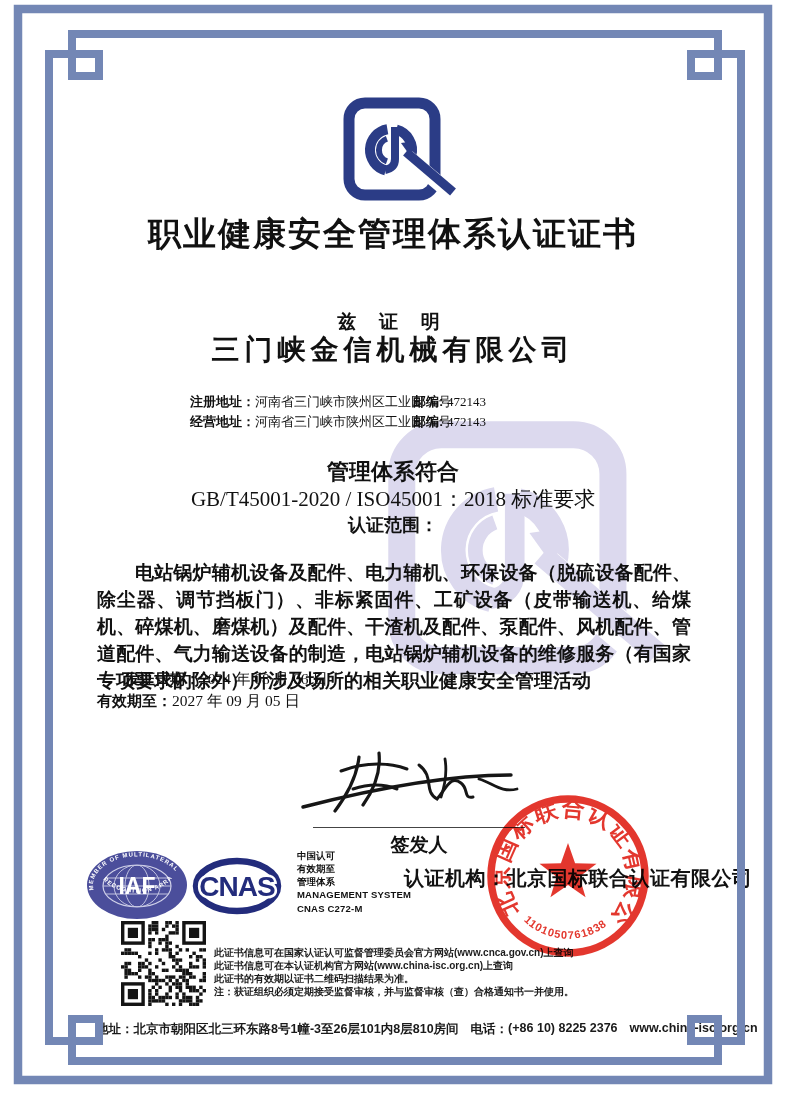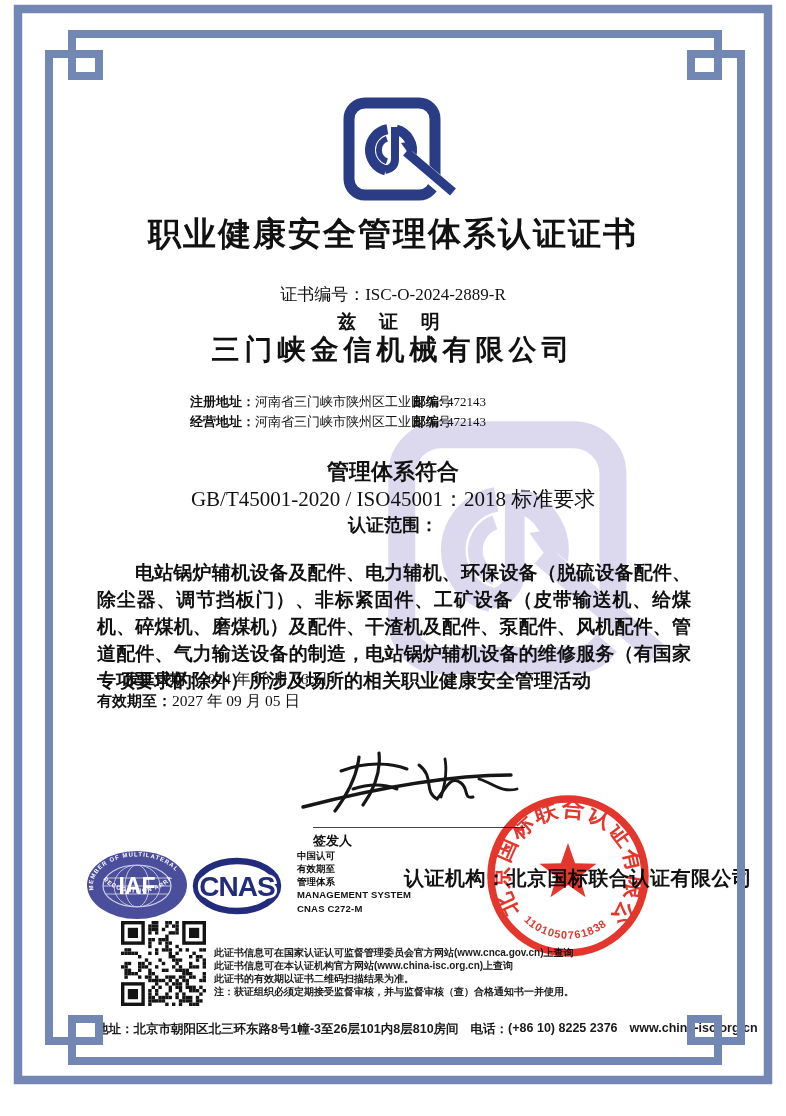--- a/index.html
+++ b/index.html
@@ -125,9 +125,6 @@
     <use href="#logoSym"></use>
   </svg>
   <div class="abs title">职业健康安全管理体系认证证书</div>
-  <div class="abs certno">
-    <span>证书编号：</span><span>ISC-O-2024-2889-R</span>
-  </div>
   <div class="abs company">三门峡金信机械有限公司</div>
   <div class="abs hereby">兹 证 明</div>
 

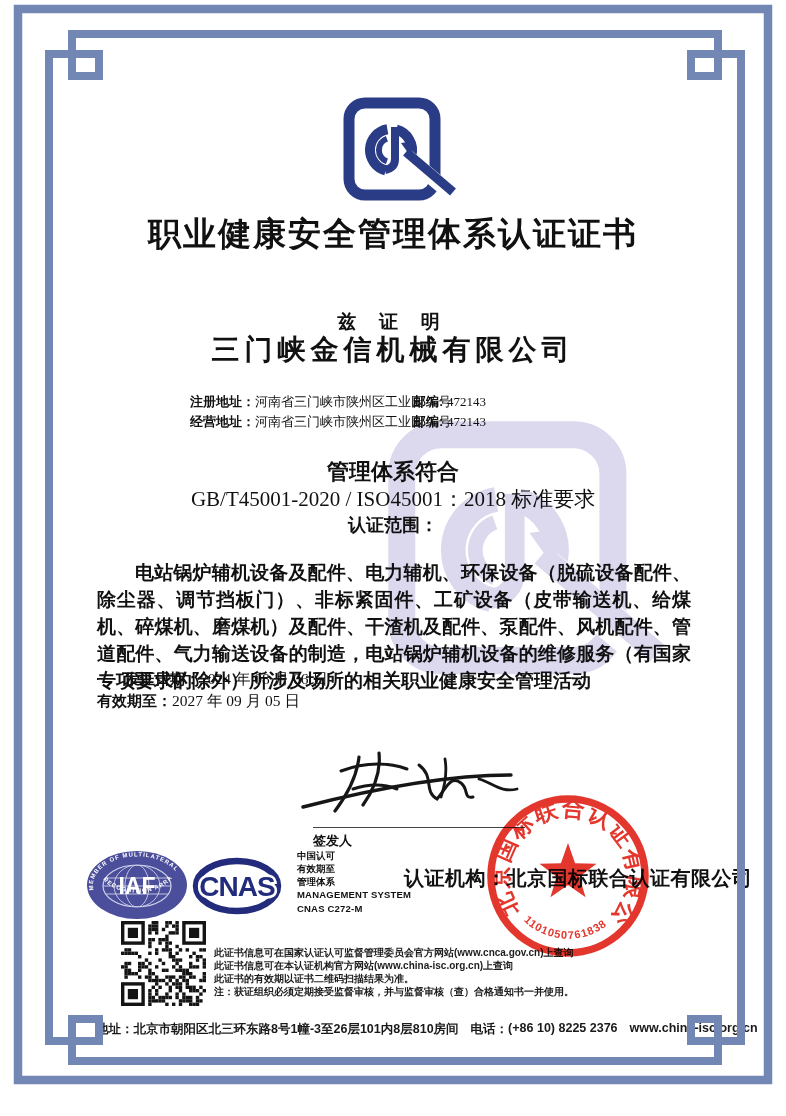--- a/index.html
+++ b/index.html
@@ -53,7 +53,7 @@
   
   .signature{left:295px;top:745px;z-index:2;}
   .sig-rule{left:313px;top:827px;width:212px;height:1px;background:#444;z-index:2;}
-  .signer{left:313px;top:832px;width:212px;text-align:left;font-weight:700;font-size:13px;z-index:2;}
+  .signer{left:313px;top:832px;width:212px;text-align:center;font-weight:700;font-size:19px;z-index:2;}
 
   
   .iaf{left:85px;top:850px;z-index:2;}

